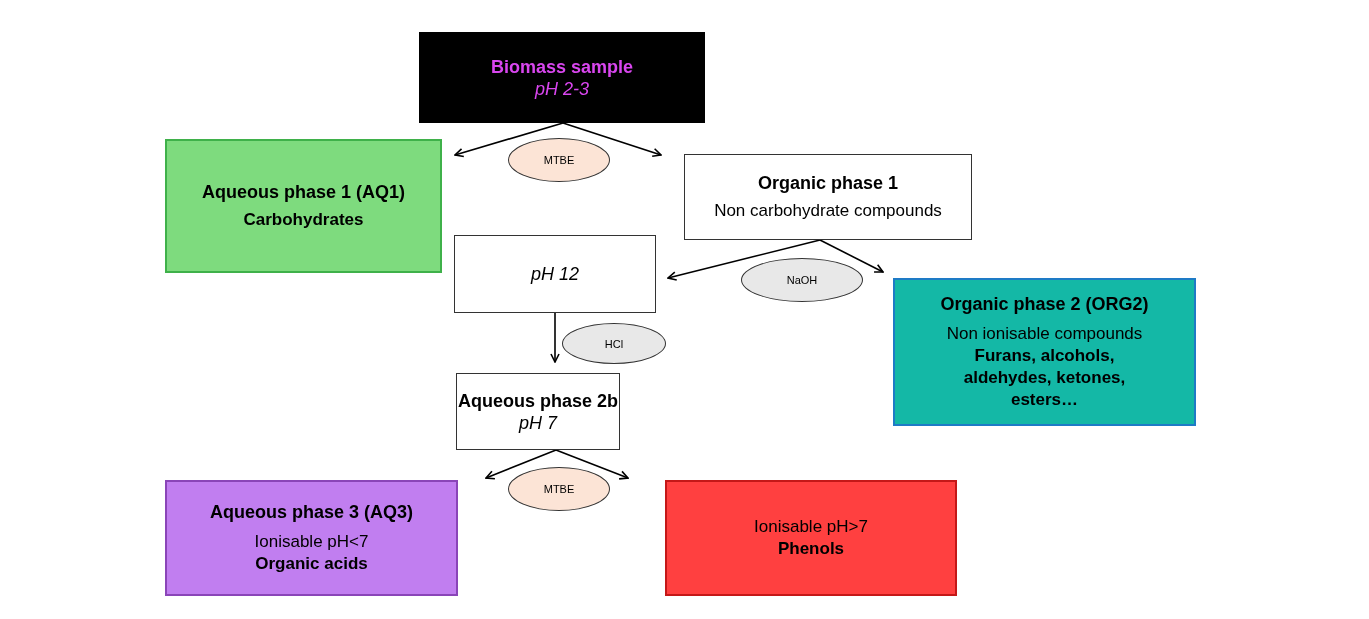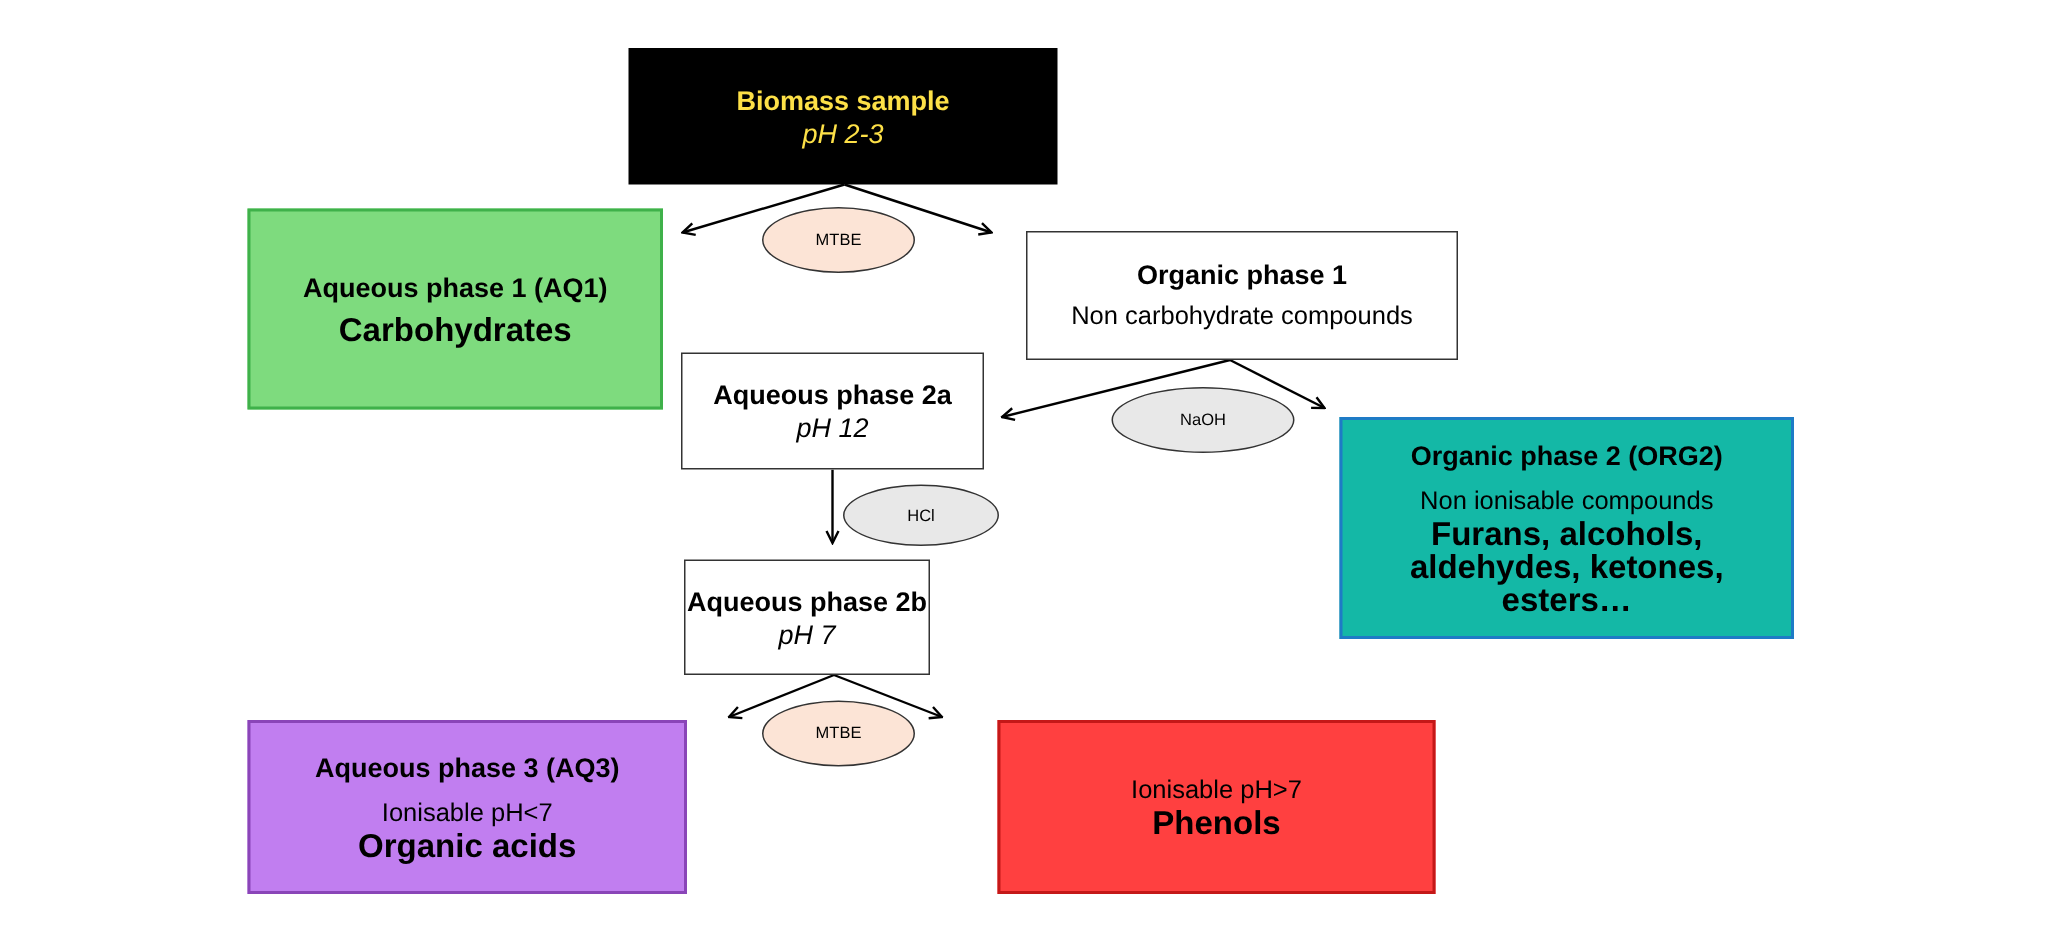--- a/index.html
+++ b/index.html
@@ -35,7 +35,7 @@
   </g>
 </svg>
 
-<div class="box" style="left:419px;top:32px;width:286px;height:91px;background:#000;color:#fde047;">
+<div class="box" style="left:419px;top:32px;width:286px;height:91px;background:#000;color:#d946ef;">
   <div class="t">Biomass sample</div>
   <div class="i">pH 2-3</div>
 </div>

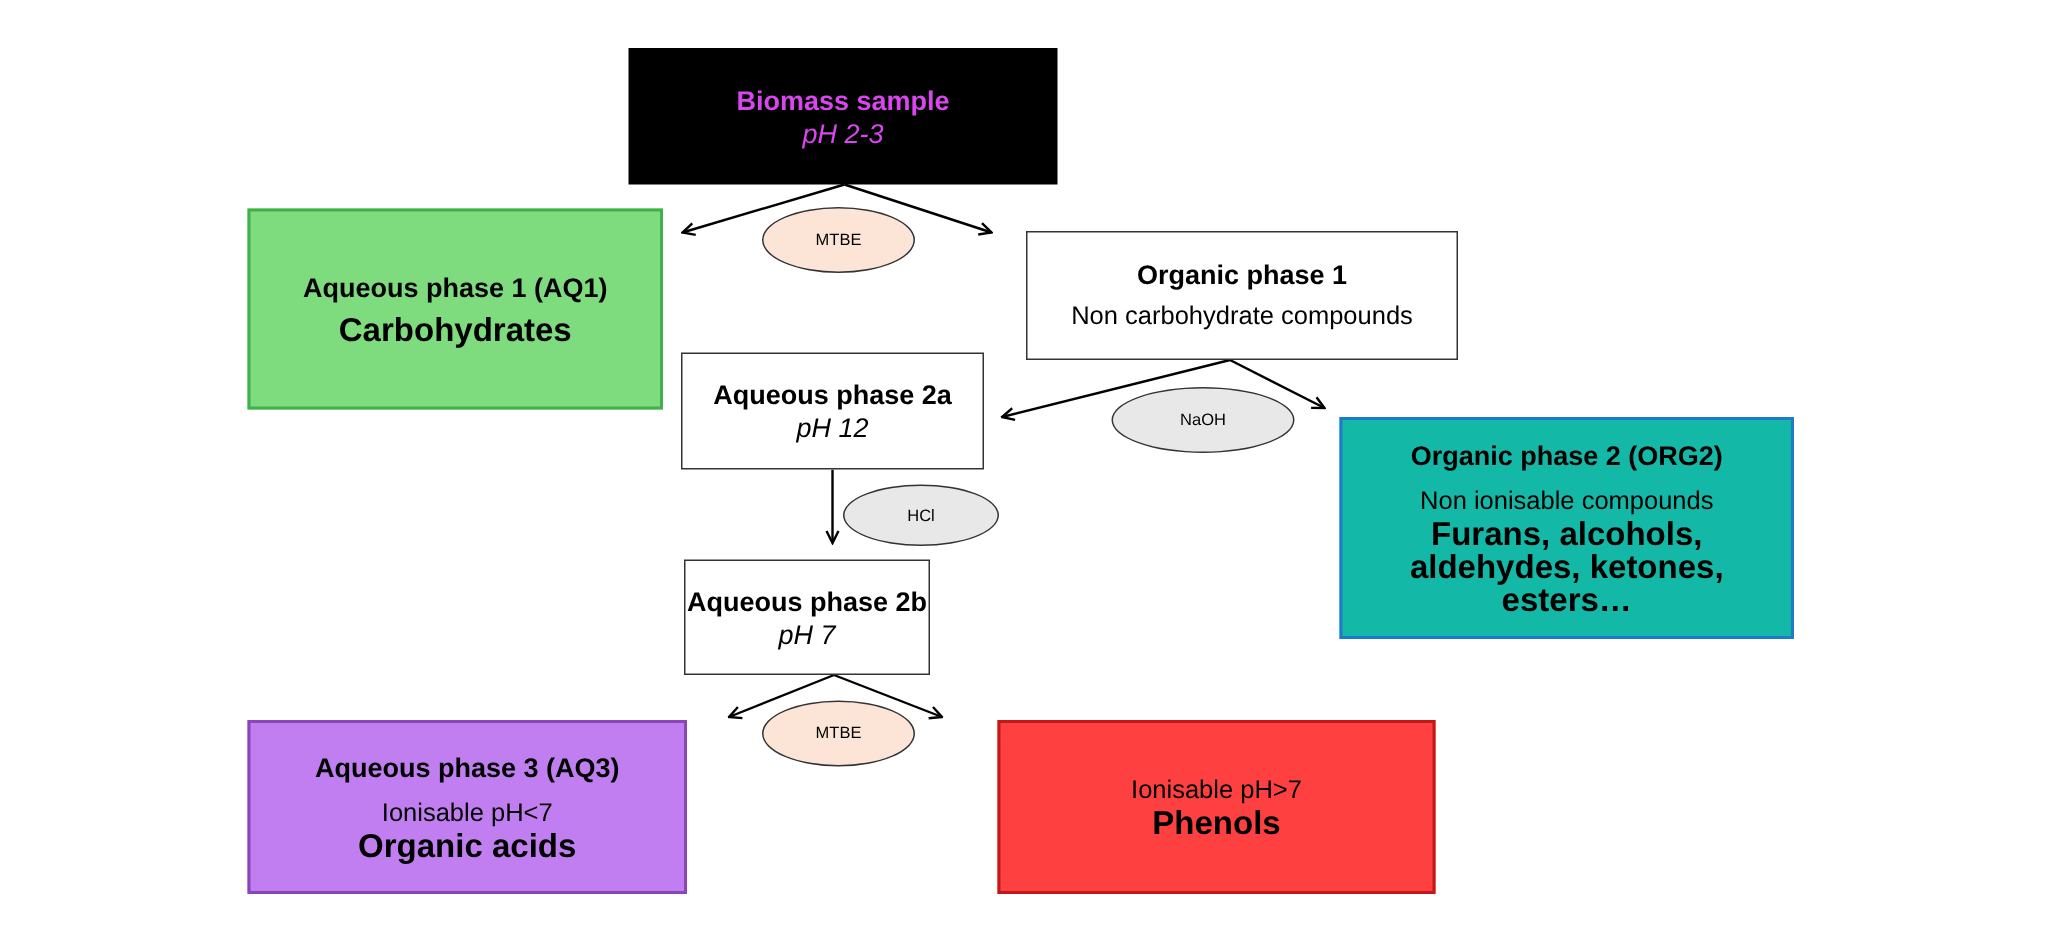--- a/index.html
+++ b/index.html
@@ -10,7 +10,7 @@
   .t { font-weight:bold; font-size:18px; line-height:22px; }
   .s { font-size:17px; line-height:22px; }
   .i { font-style:italic; font-size:18px; line-height:22px; }
-  .b { font-weight:bold; font-size:22px; line-height:22px; }
+  .b { font-weight:bold; font-size:17px; line-height:22px; }
   .oval { position:absolute; box-sizing:border-box; border:1.5px solid #333; border-radius:50%;
           display:flex; align-items:center; justify-content:center; font-size:11px; }
   svg.arrows { position:absolute; left:0; top:0; }

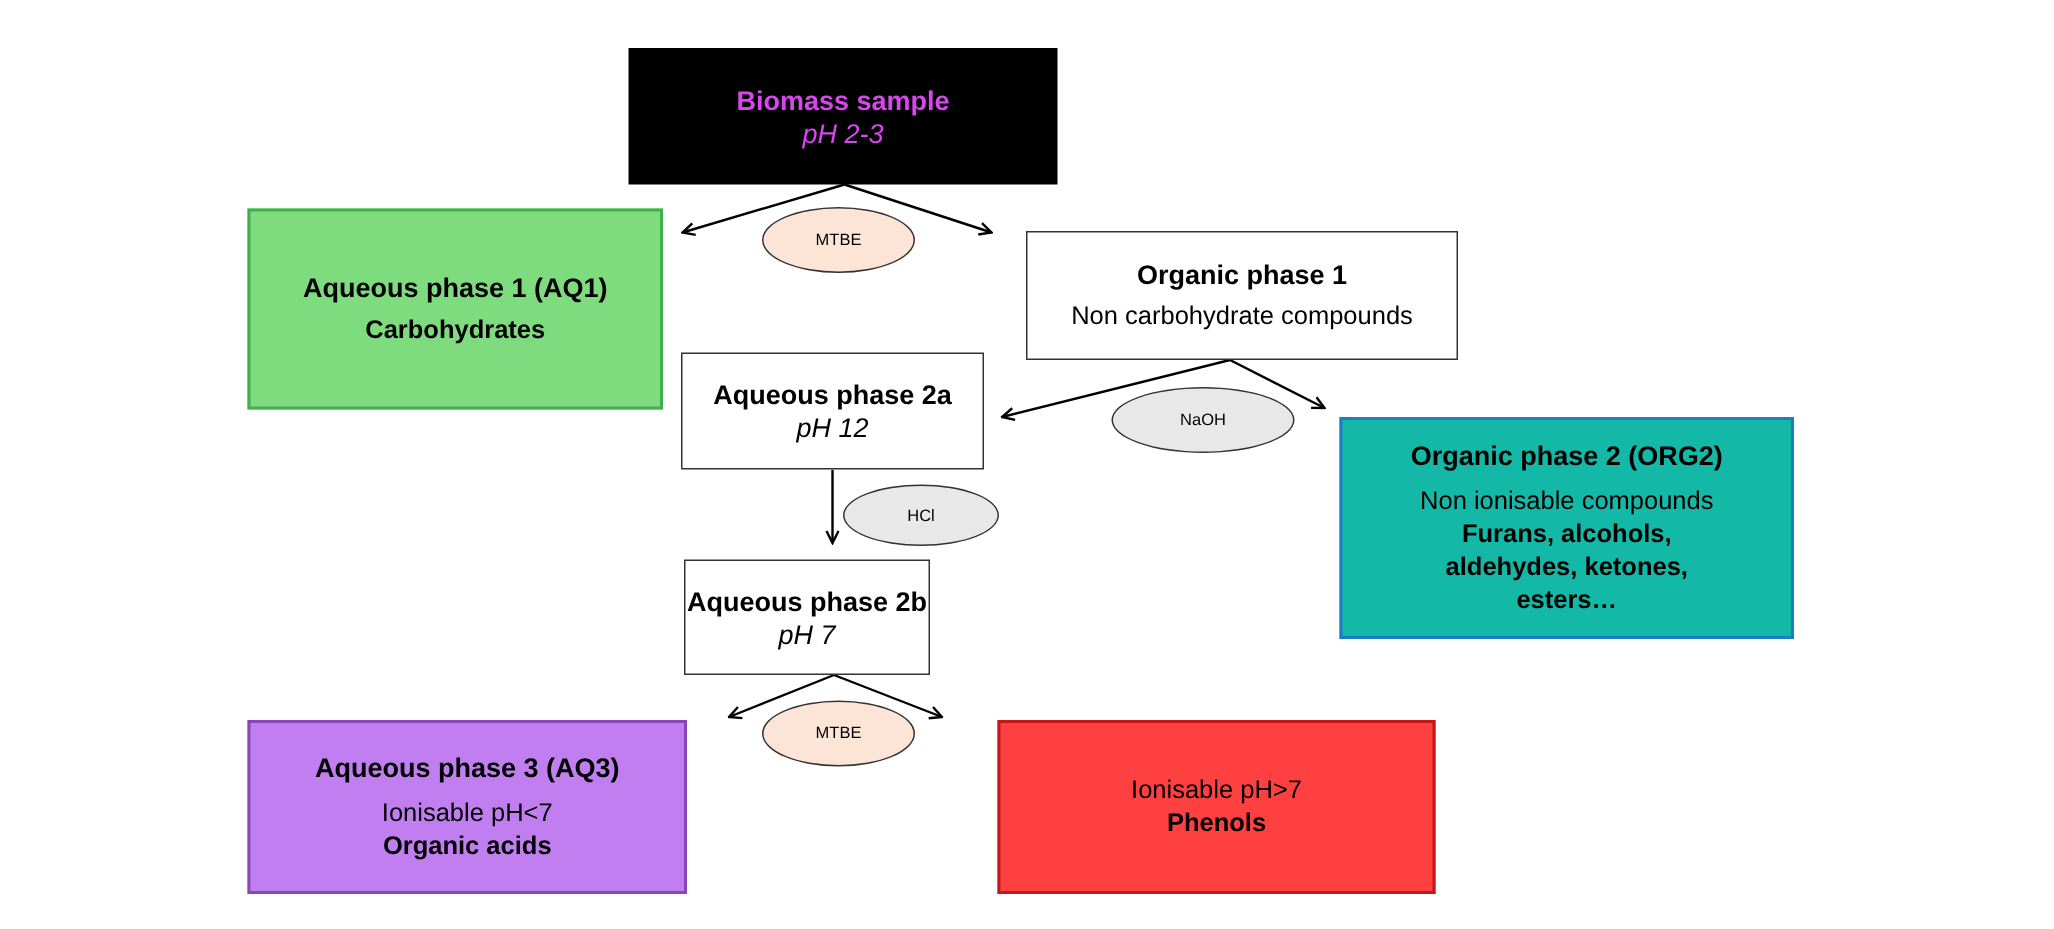--- a/index.html
+++ b/index.html
@@ -51,7 +51,6 @@
 </div>
 
 <div class="box" style="left:454px;top:235px;width:202px;height:78px;background:#fff;border:1.5px solid #333;">
-  <div class="t">Aqueous phase 2a</div>
   <div class="i">pH 12</div>
 </div>
 

